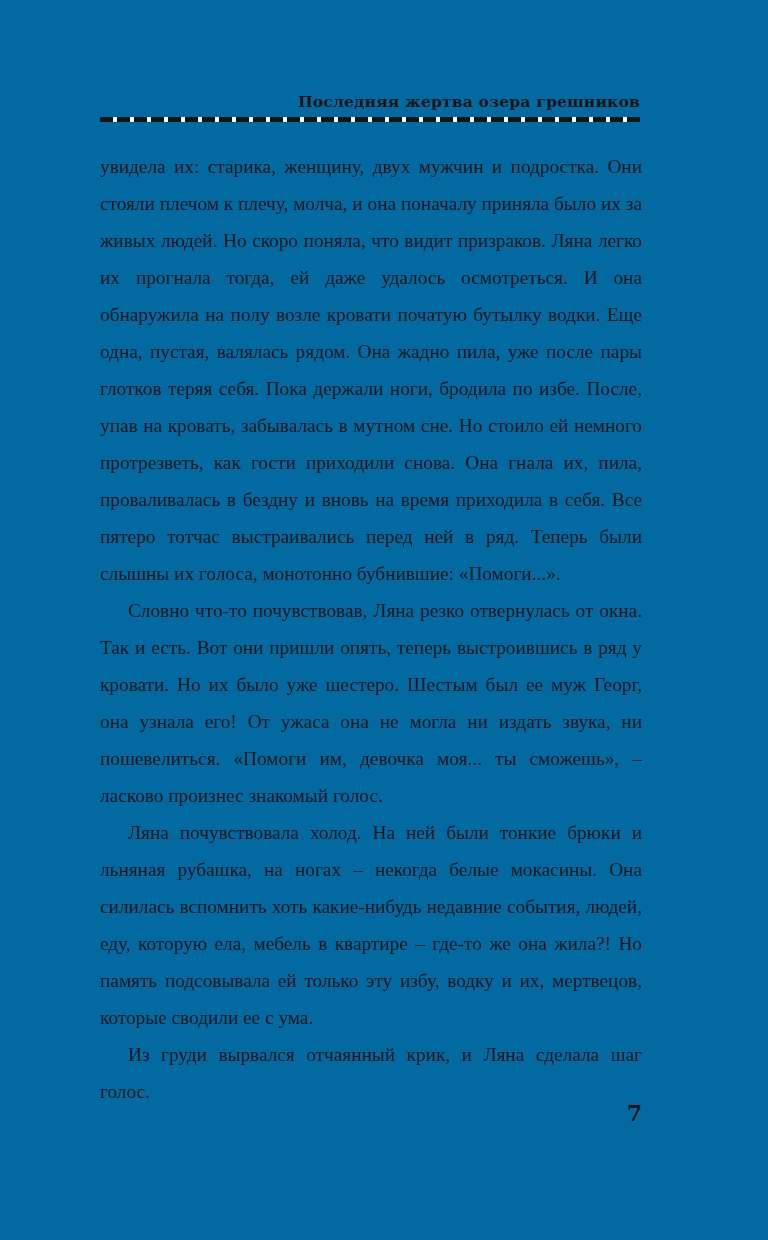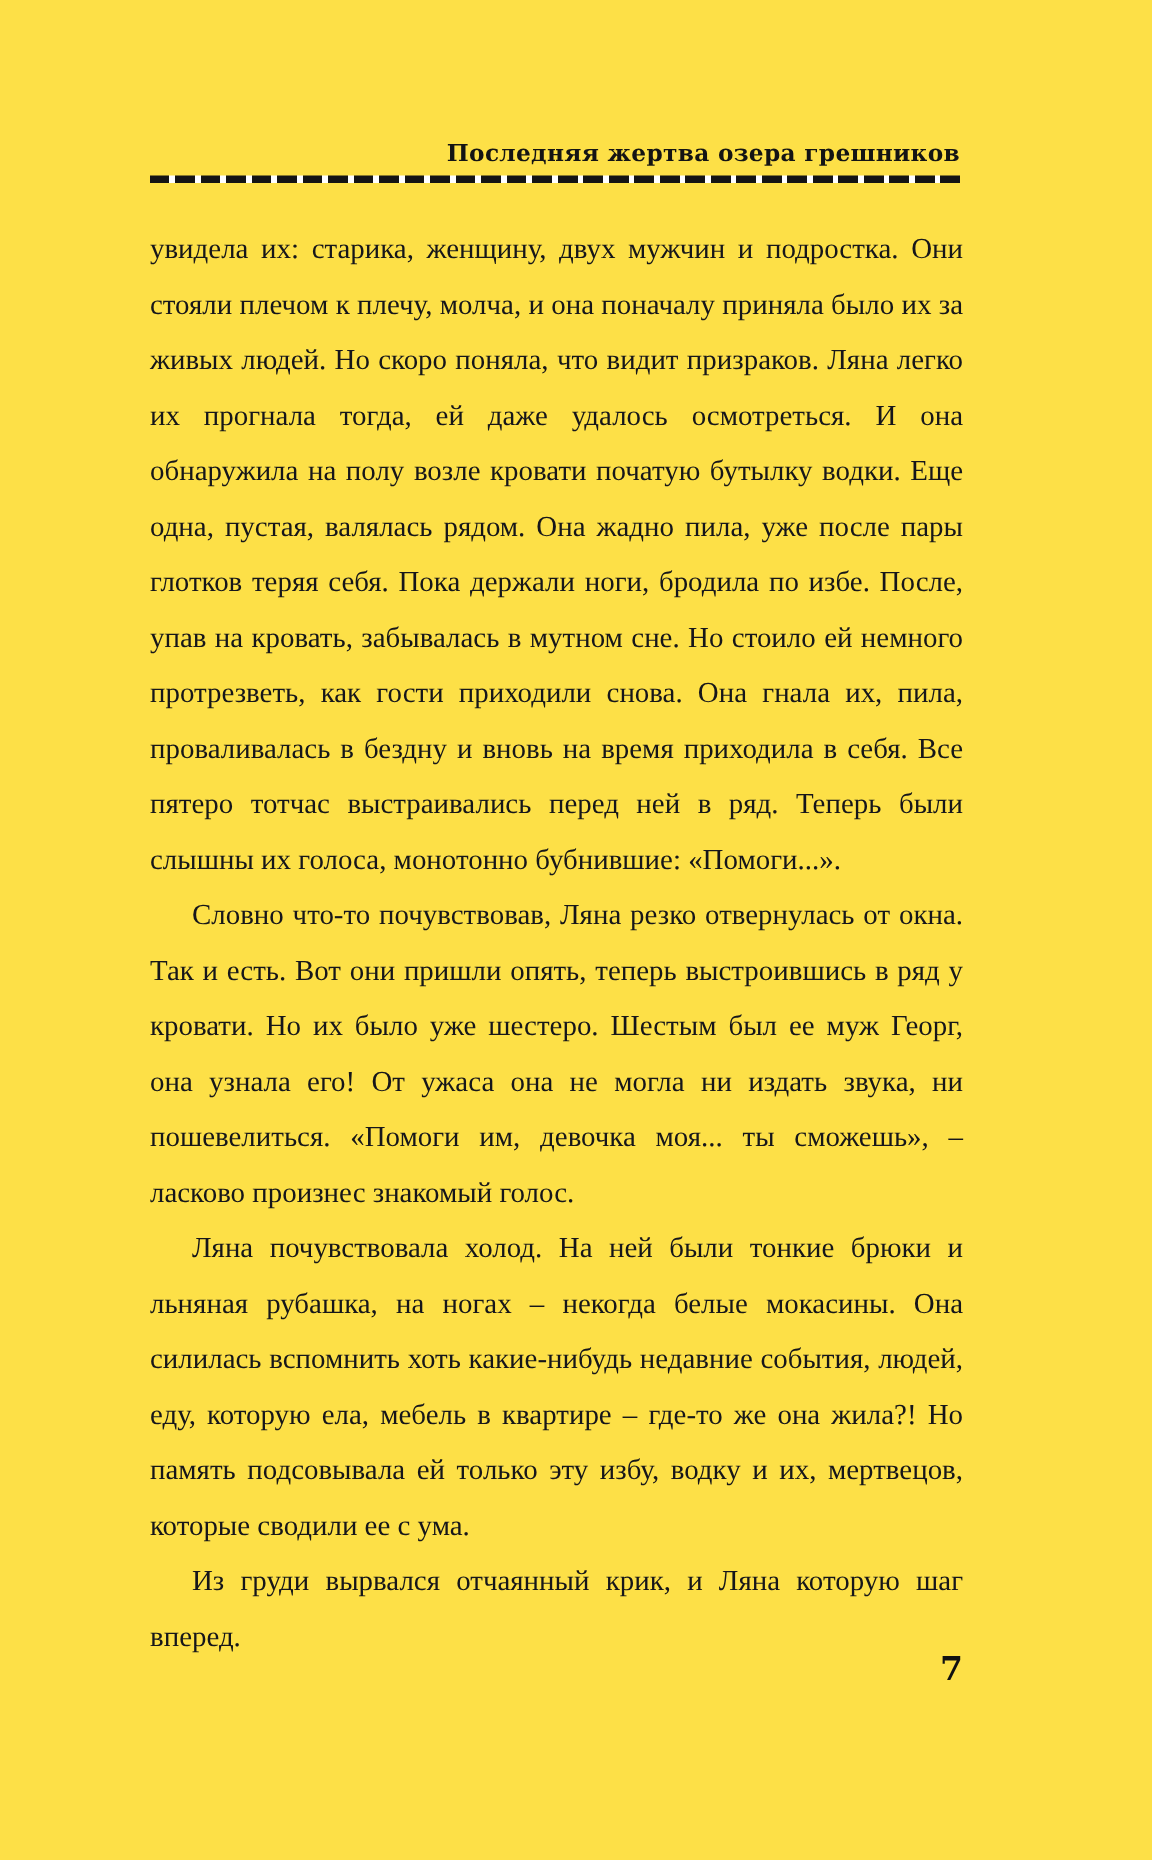--- a/index.html
+++ b/index.html
@@ -20,7 +20,7 @@
     left: 0; top: 0;
     width: 768px;
     height: 1240px;
-    background: #fde047;
+    background: #0369a1;
   }
   .header {
     position: absolute;

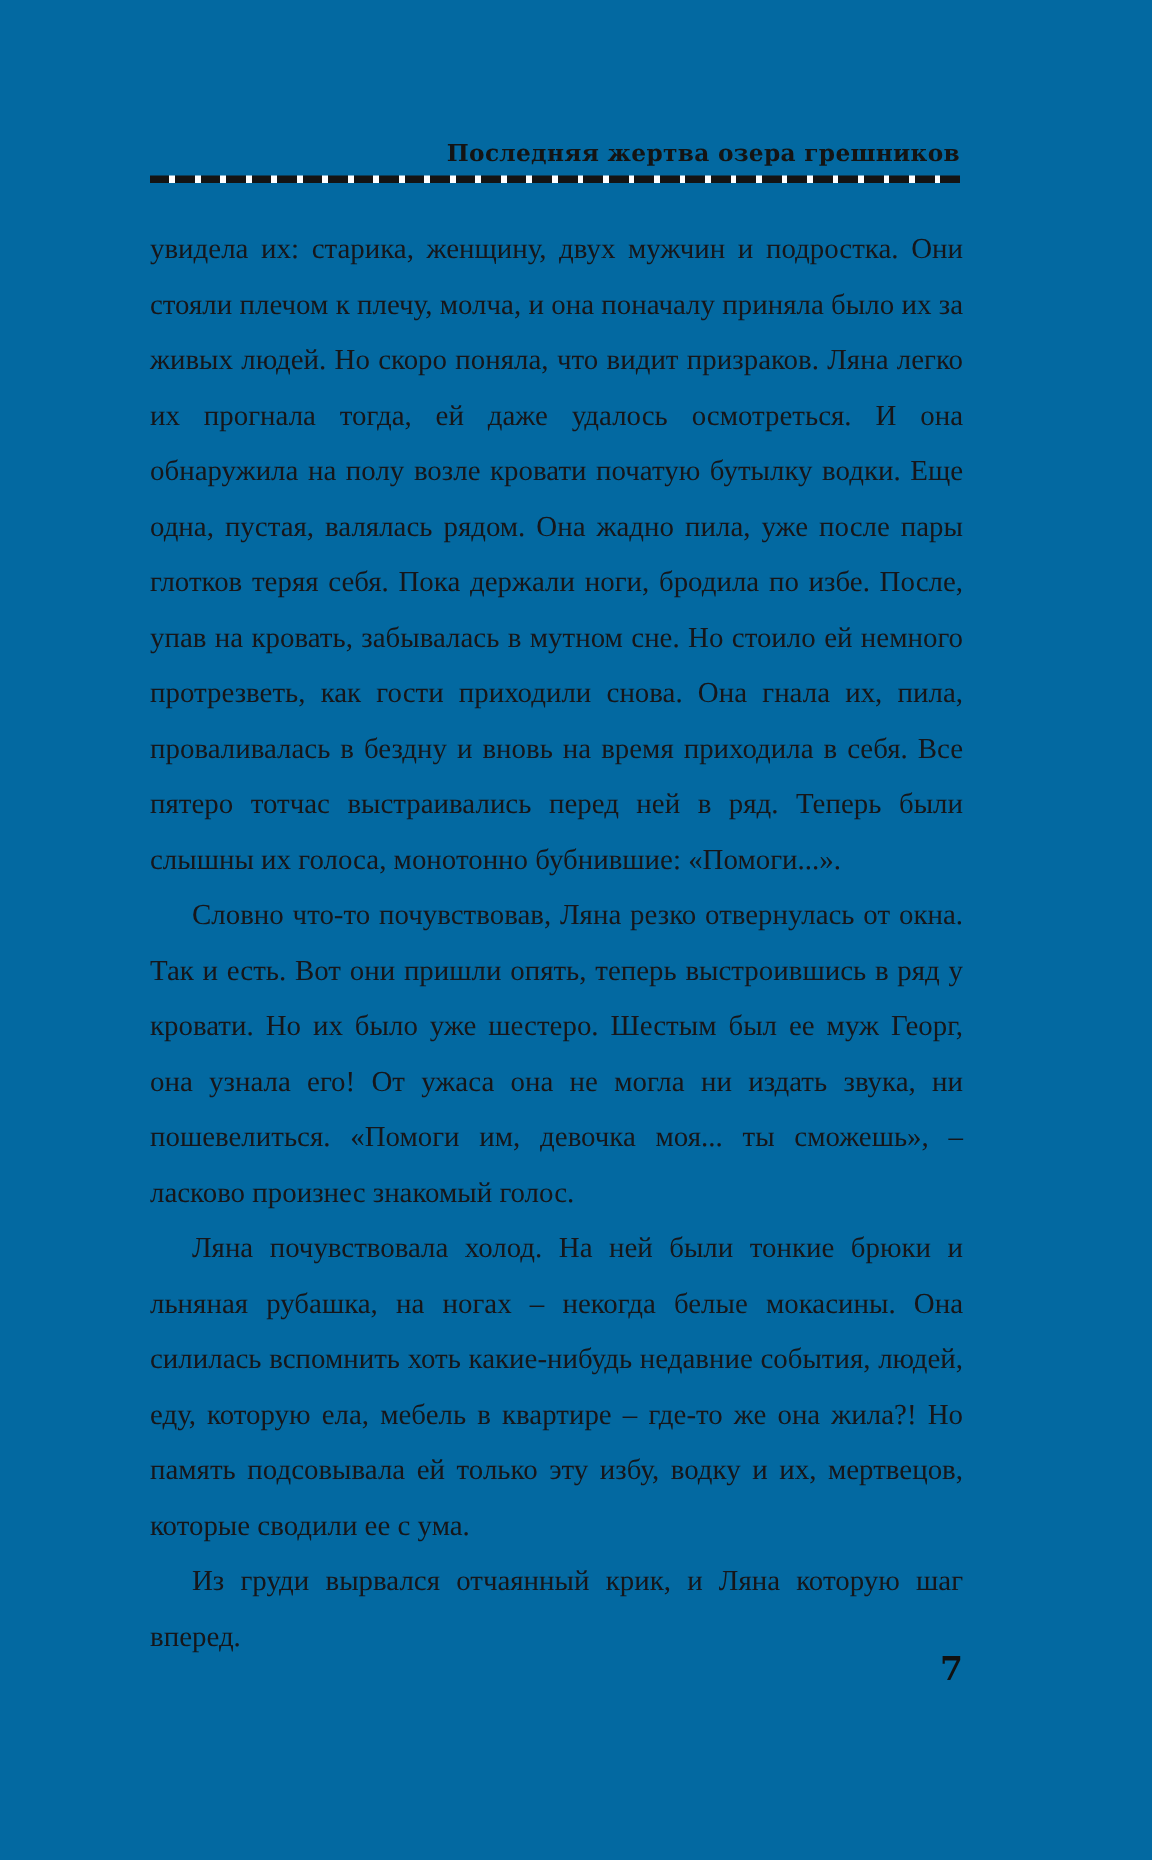--- a/index.html
+++ b/index.html
@@ -95,7 +95,7 @@
     <p class="noindent">увиделa их: старика, женщину, двух мужчин и подростка. Они стояли плечом к плечу, молча, и она поначалу приняла было их за живых людей. Но скоро поняла, что видит призраков. Ляна легко их прогнала тогда, ей даже удалось осмотреться. И она обнаружила на полу возле кровати початую бутылку водки. Еще одна, пустая, валялась рядом. Она жадно пила, уже после пары глотков теряя себя. Пока держали ноги, бродила по избе. После, упав на кровать, забывалась в мутном сне. Но стоило ей немного протрезветь, как гости приходили снова. Она гнала их, пила, проваливалась в бездну и вновь на время приходила в себя. Все пятеро тотчас выстраивались перед ней в ряд. Теперь были слышны их голоса, монотонно бубнившие: «Помоги...».</p>
     <p>Словно что-то почувствовав, Ляна резко отвернулась от окна. Так и есть. Вот они пришли опять, теперь выстроившись в ряд у кровати. Но их было уже шестеро. Шестым был ее муж Георг, она узнала его! От ужаса она не могла ни издать звука, ни пошевелиться. «Помоги им, девочка моя... ты сможешь», – ласково произнес знакомый голос.</p>
     <p>Ляна почувствовала холод. На ней были тонкие брюки и льняная рубашка, на ногах – некогда белые мокасины. Она силилась вспомнить хоть какие-нибудь недавние события, людей, еду, которую ела, мебель в квартире – где-то же она жила?! Но память подсовывала ей только эту избу, водку и их, мертвецов, которые сводили ее с ума.</p>
-    <p>Из груди вырвался отчаянный крик, и Ляна которую шаг вперед.</p>
+    <p>Из груди вырвался отчаянный крик, и Ляна сделала шаг голос.</p>
   </div>
 
   <div class="folio">7</div>

